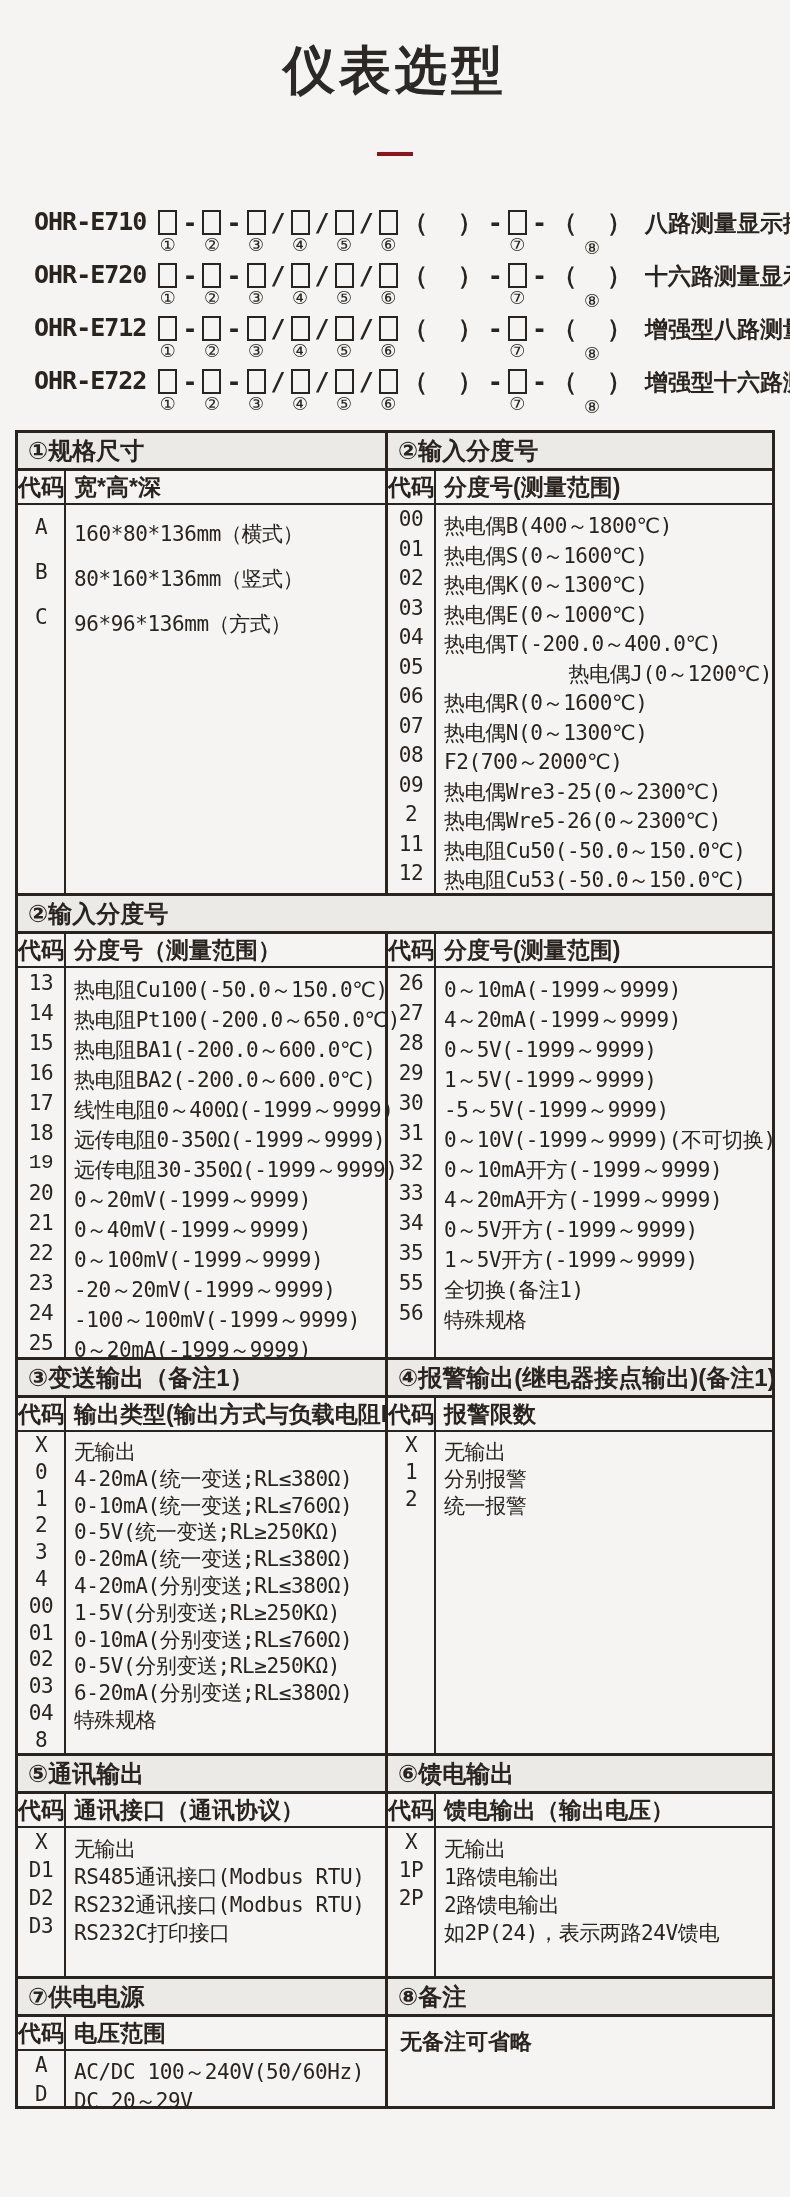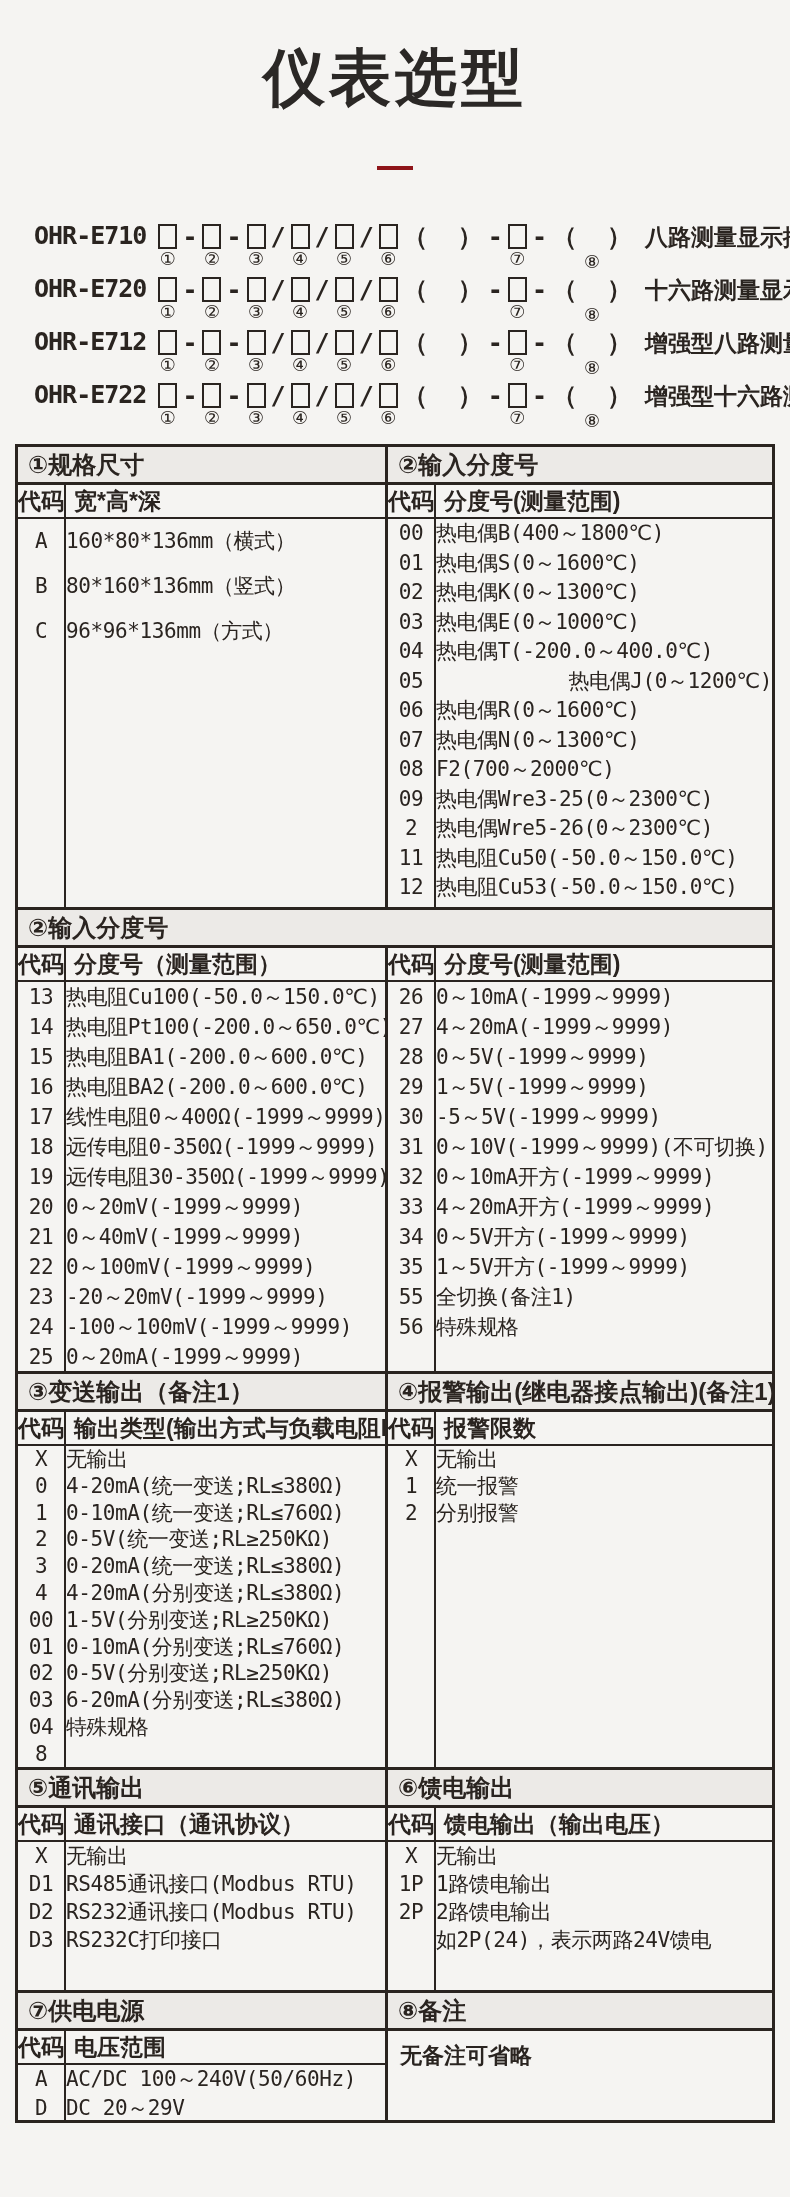--- a/index.html
+++ b/index.html
@@ -12,7 +12,7 @@
   
   .page-title {
     margin:0; padding-top:36px; text-align:center;
-    font-size:62px; font-weight:700; letter-spacing:4px; color:#2b2826;
+    font-size:52px; font-weight:700; letter-spacing:4px; color:#2b2826;
   }
   .title-dash { width:36px; height:4px; margin:46px auto 0; }
   

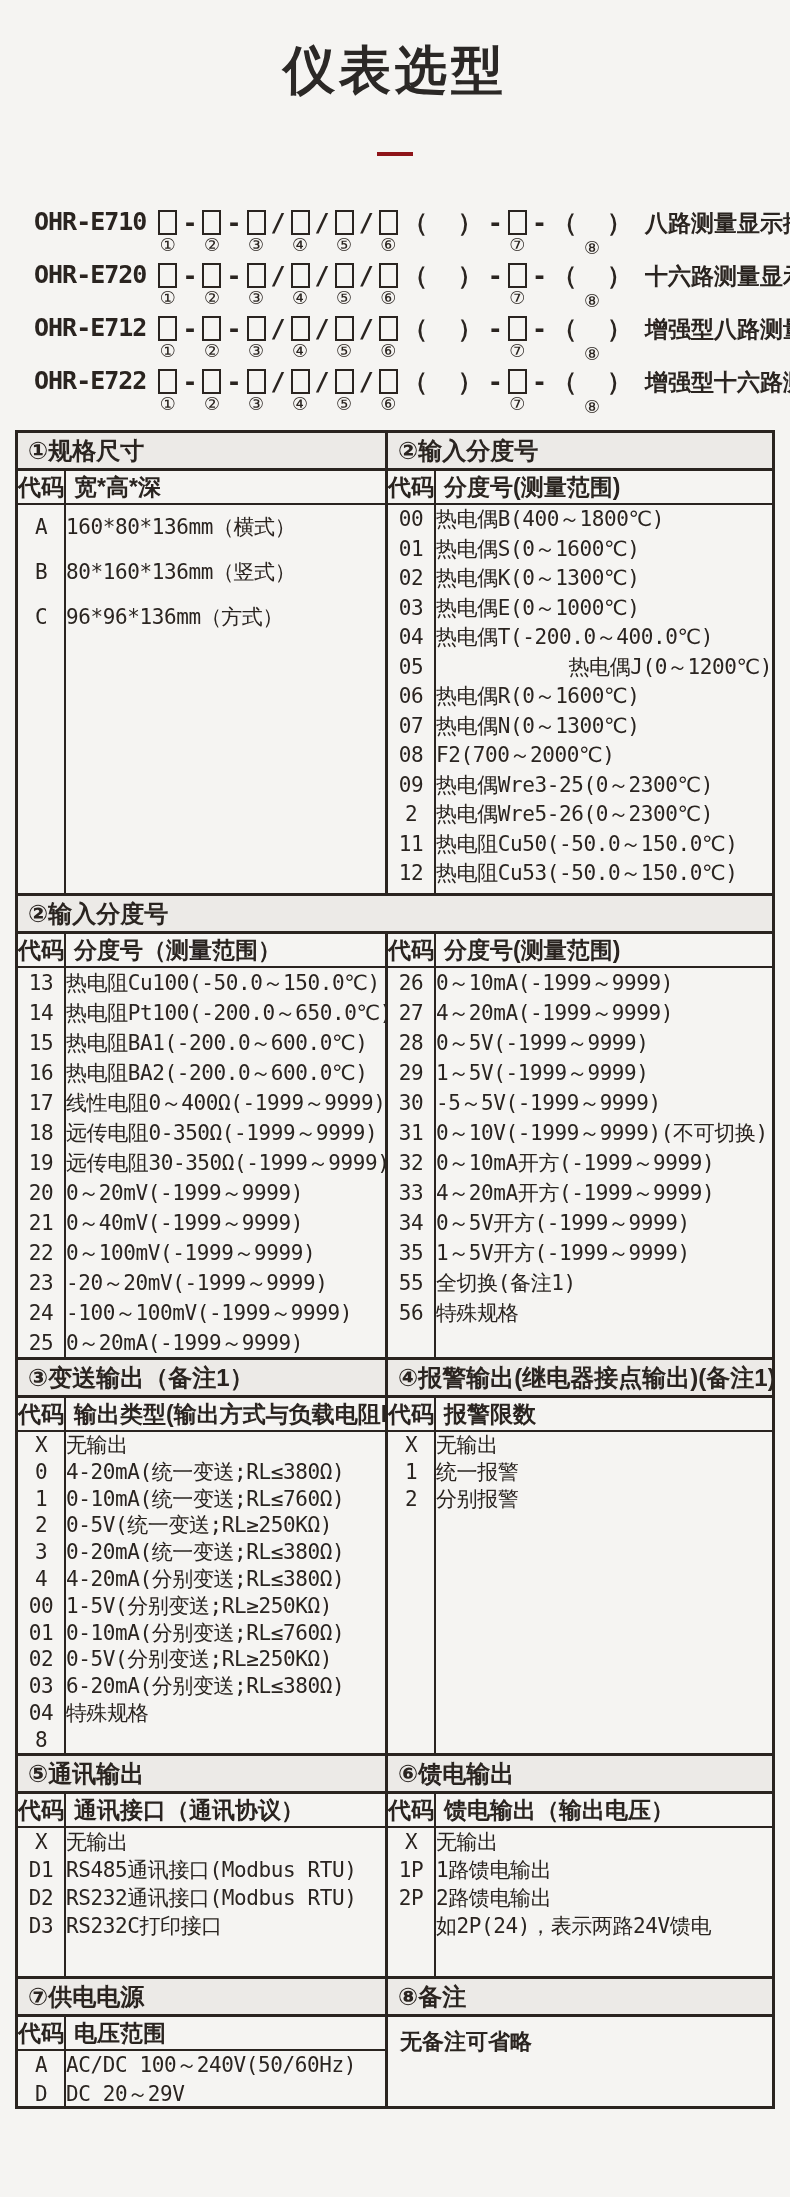--- a/index.html
+++ b/index.html
@@ -54,7 +54,7 @@
     font-family:"DejaVu Sans Mono","DejaVu Sans",sans-serif;
     font-size:21px; letter-spacing:-0.4px; white-space:nowrap; overflow:visible;
   }
-  .descs { flex:1; min-width:0; }
+  .descs { flex:1; padding-left:8px; min-width:0;margin-top:7px; }
   .note { padding:10px 0 0 12px; font-size:22px; font-weight:600; }
 </style>
 </head>

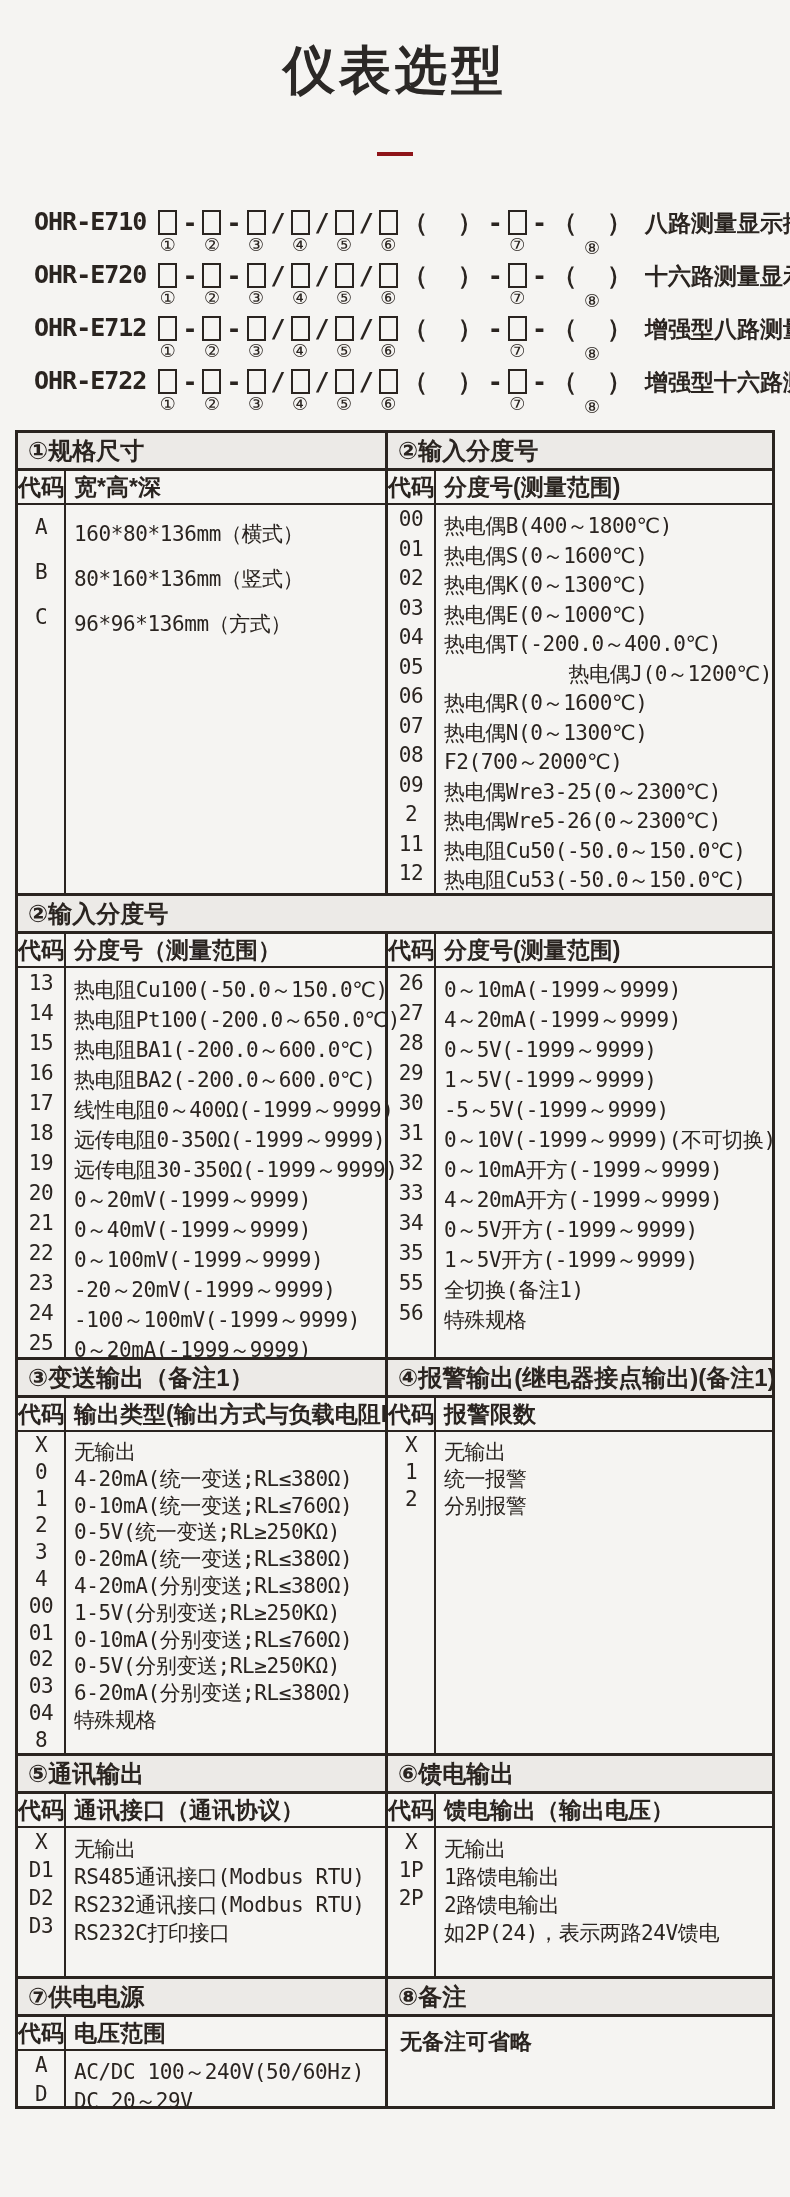--- a/index.html
+++ b/index.html
@@ -425,7 +425,7 @@
               <div style="line-height: 30px; height: 30px;">16</div>
               <div style="line-height: 30px; height: 30px;">17</div>
               <div style="line-height: 30px; height: 30px;">18</div>
-              <div style="line-height: 30px; height: 30px;">19</div>
+              <div style="line-height: 30px; height: 30px; font-family: Liberation Mono, monospace;">19</div>
               <div style="line-height: 30px; height: 30px;">20</div>
               <div style="line-height: 30px; height: 30px;">21</div>
               <div style="line-height: 30px; height: 30px;">22</div>

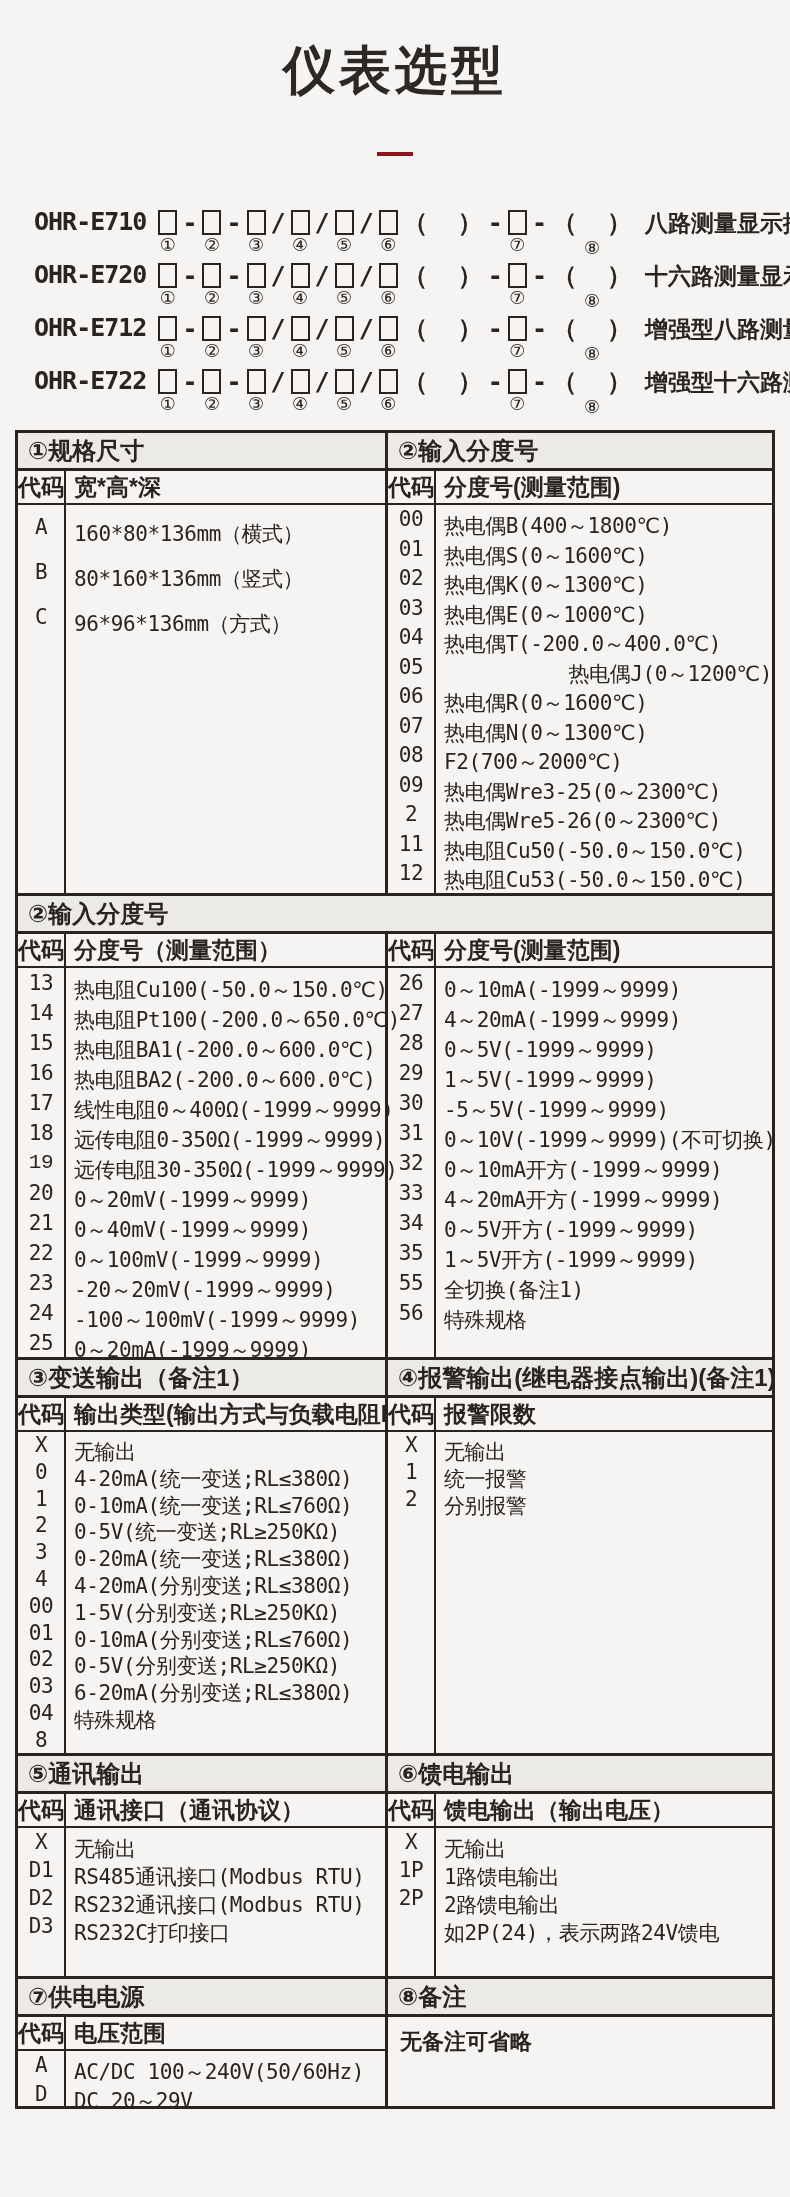--- a/index.html
+++ b/index.html
@@ -540,8 +540,8 @@
             </div>
             <div class="descs">
               <div style="line-height: 26.8px; height: 26.8px;">无输出</div>
+              <div style="line-height: 26.8px; height: 26.8px;">分别报警</div>
               <div style="line-height: 26.8px; height: 26.8px;">统一报警</div>
-              <div style="line-height: 26.8px; height: 26.8px;">分别报警</div>
             </div>
           </div>
         </div>

